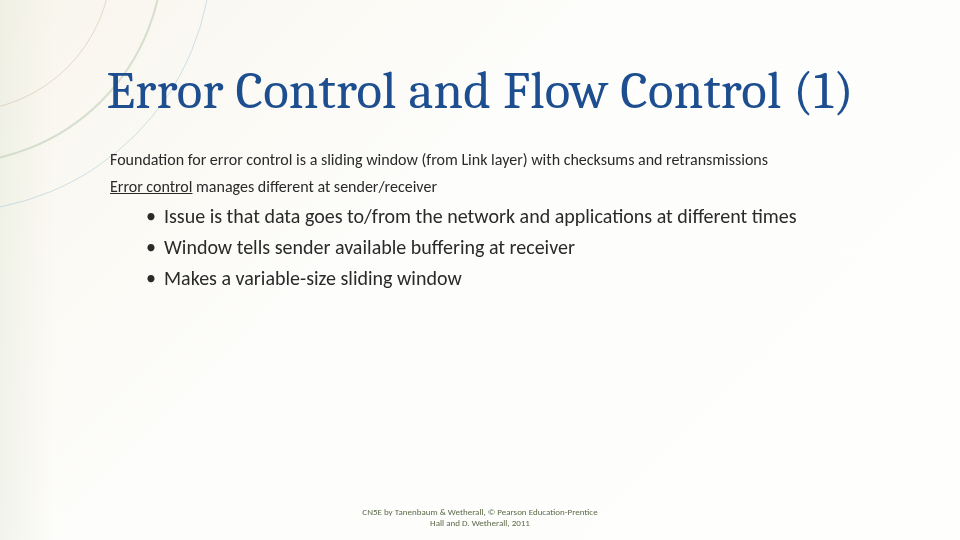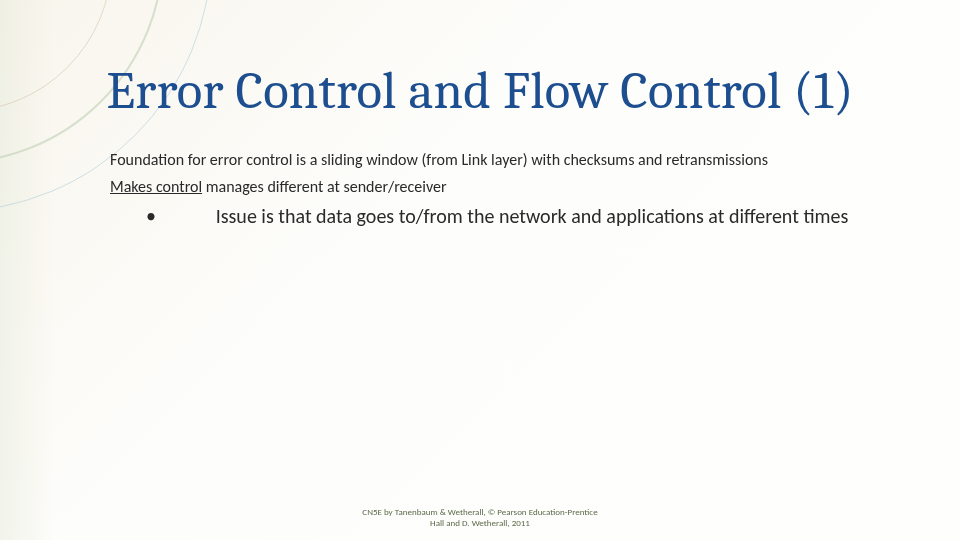--- a/index.html
+++ b/index.html
@@ -127,7 +127,7 @@
   <div class="body">
     <p class="para">Foundation for error control is a sliding window (from Link layer) with checksums and retransmissions</p>
     <p class="para">
-      <span class="underline">Makes control</span><span> manages different at sender/receiver</span>
+      <span class="underline">Error control</span><span> manages different at sender/receiver</span>
     </p>
     <ul class="bullets">
       <li>Issue is that data goes to/from the network and   applications at different times</li>

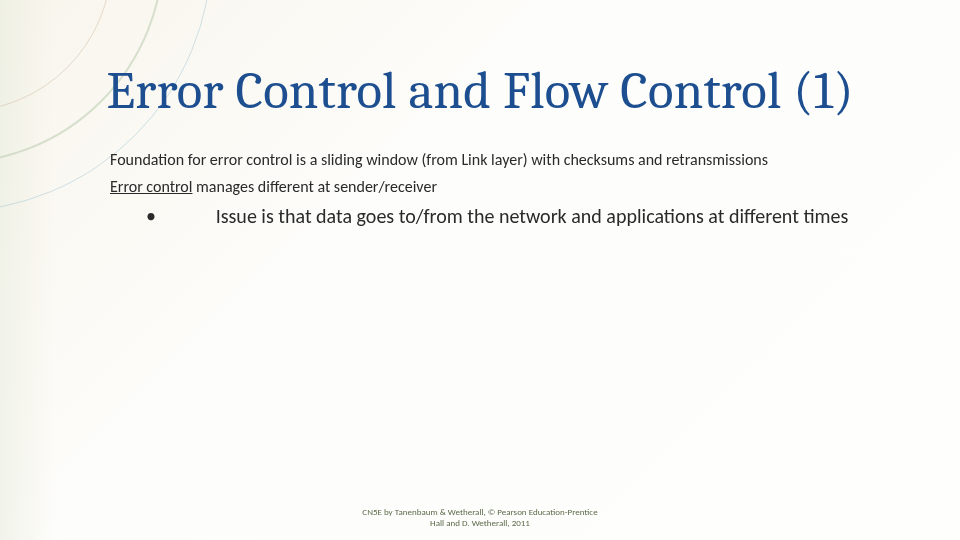--- a/index.html
+++ b/index.html
@@ -84,7 +84,6 @@
     margin: 6px 0 0 36px;
     padding: 0;
     list-style: none;
-    text-align: center;
   }
   .bullets li {
     font-size: 20px;

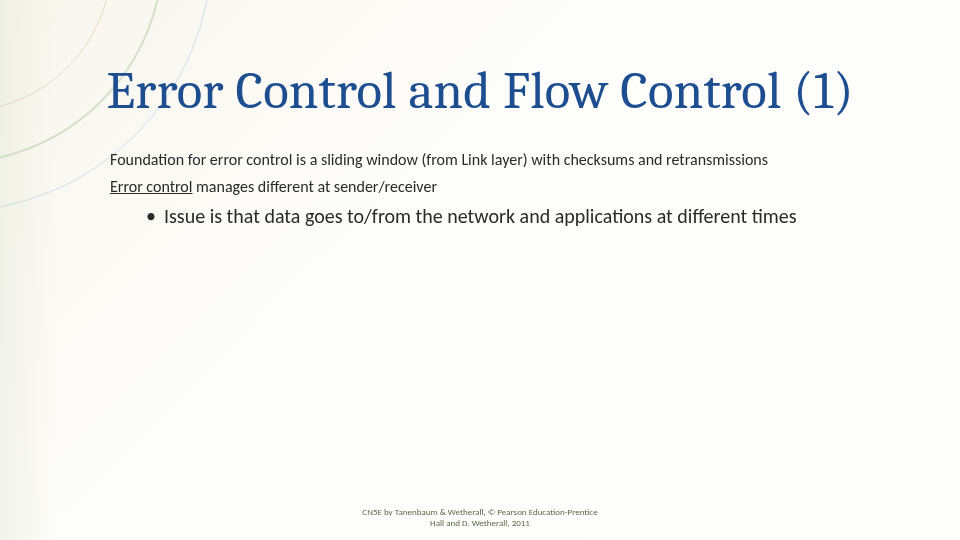--- a/index.html
+++ b/index.html
@@ -130,6 +130,7 @@
     </p>
     <ul class="bullets">
       <li>Issue is that data goes to/from the network and   applications at different times</li>
+      <li>Window tells sender available buffering at receiver</li>
     </ul>
   </div>
 

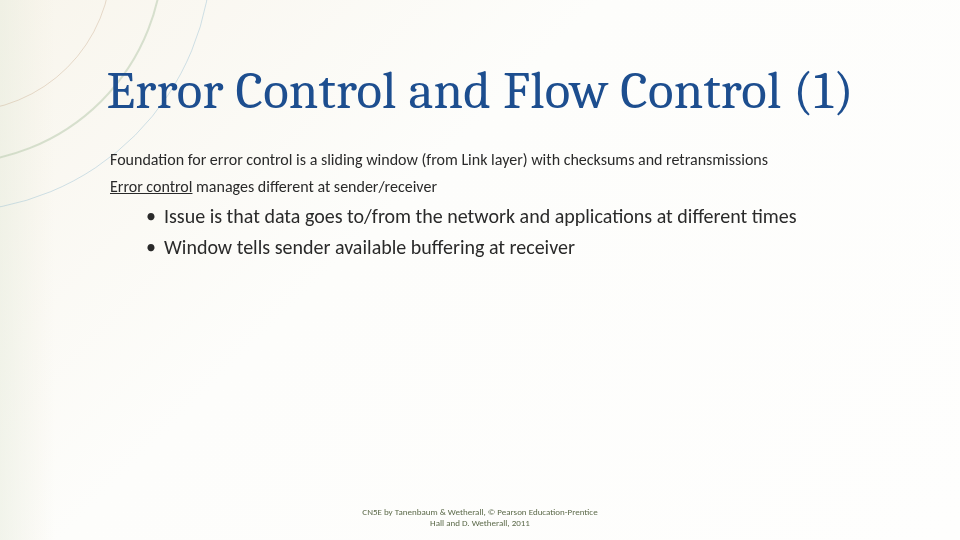--- a/index.html
+++ b/index.html
@@ -131,6 +131,7 @@
     <ul class="bullets">
       <li>Issue is that data goes to/from the network and   applications at different times</li>
       <li>Window tells sender available buffering at receiver</li>
+      <li>Makes a variable-size sliding window</li>
     </ul>
   </div>
 

